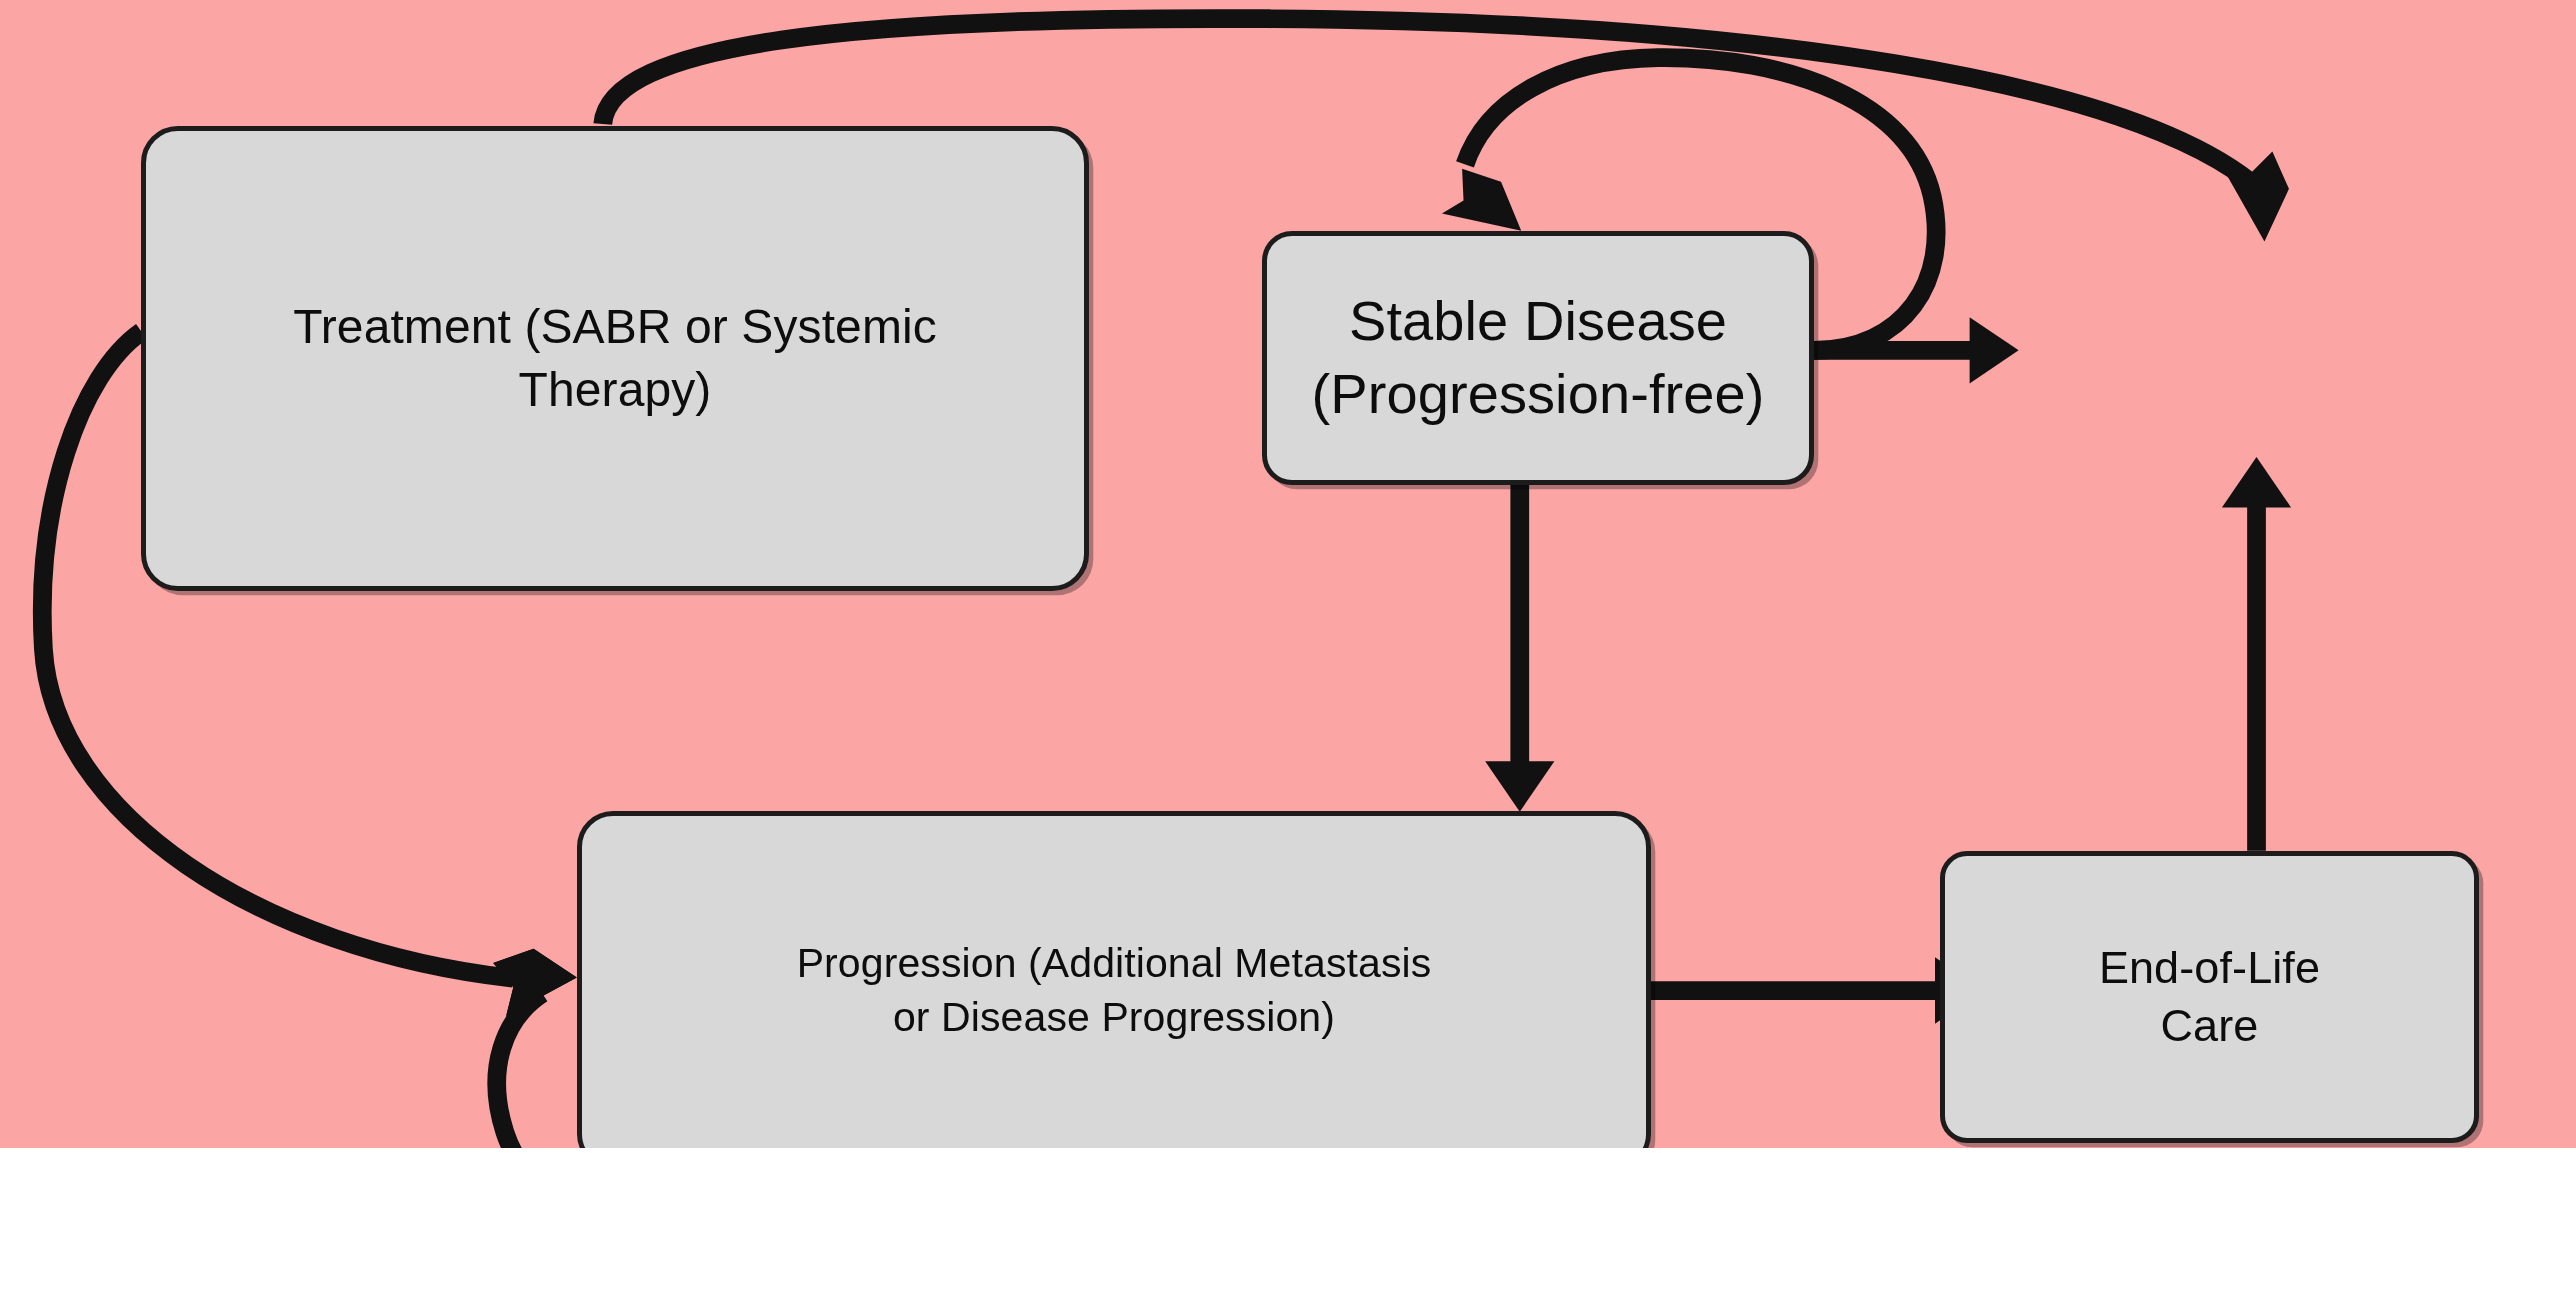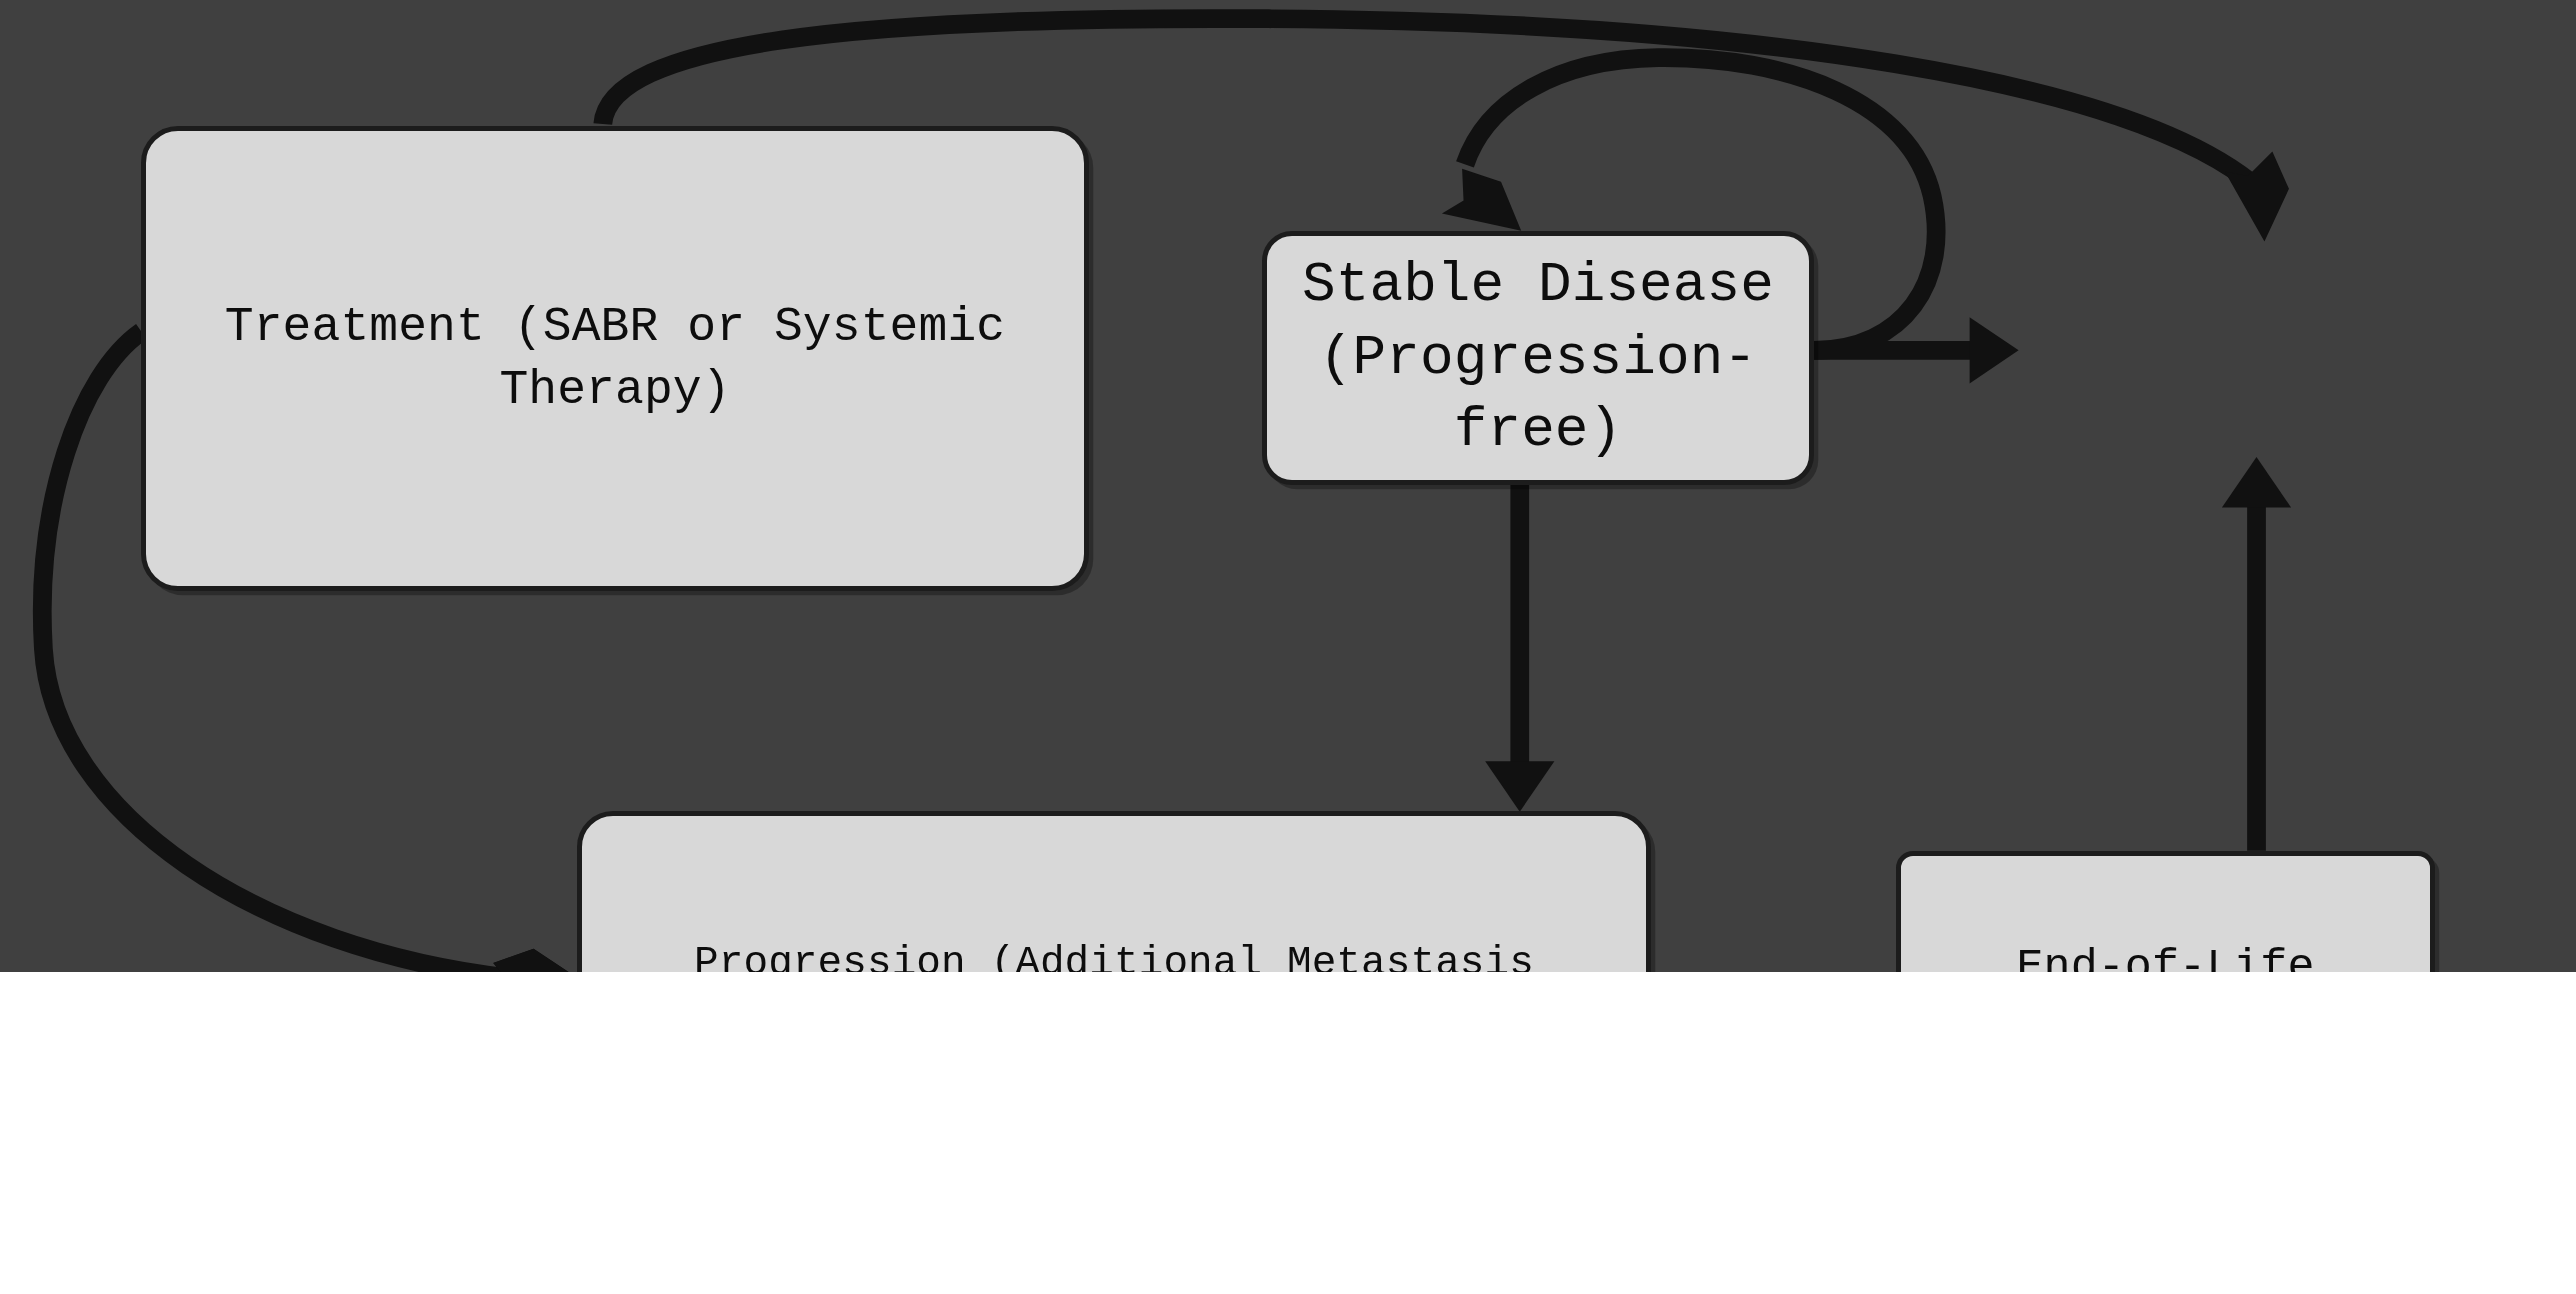--- a/index.html
+++ b/index.html
@@ -13,10 +13,9 @@
   #canvas {
     position: relative;
     width: 2576px;
-    height: 972px;
-    background: #404040;
+    height: 1148px;
+    background: #fca5a5;
     overflow: hidden;
-    font-family: Liberation Mono, monospace;
   }
   #edges {
     position: absolute;

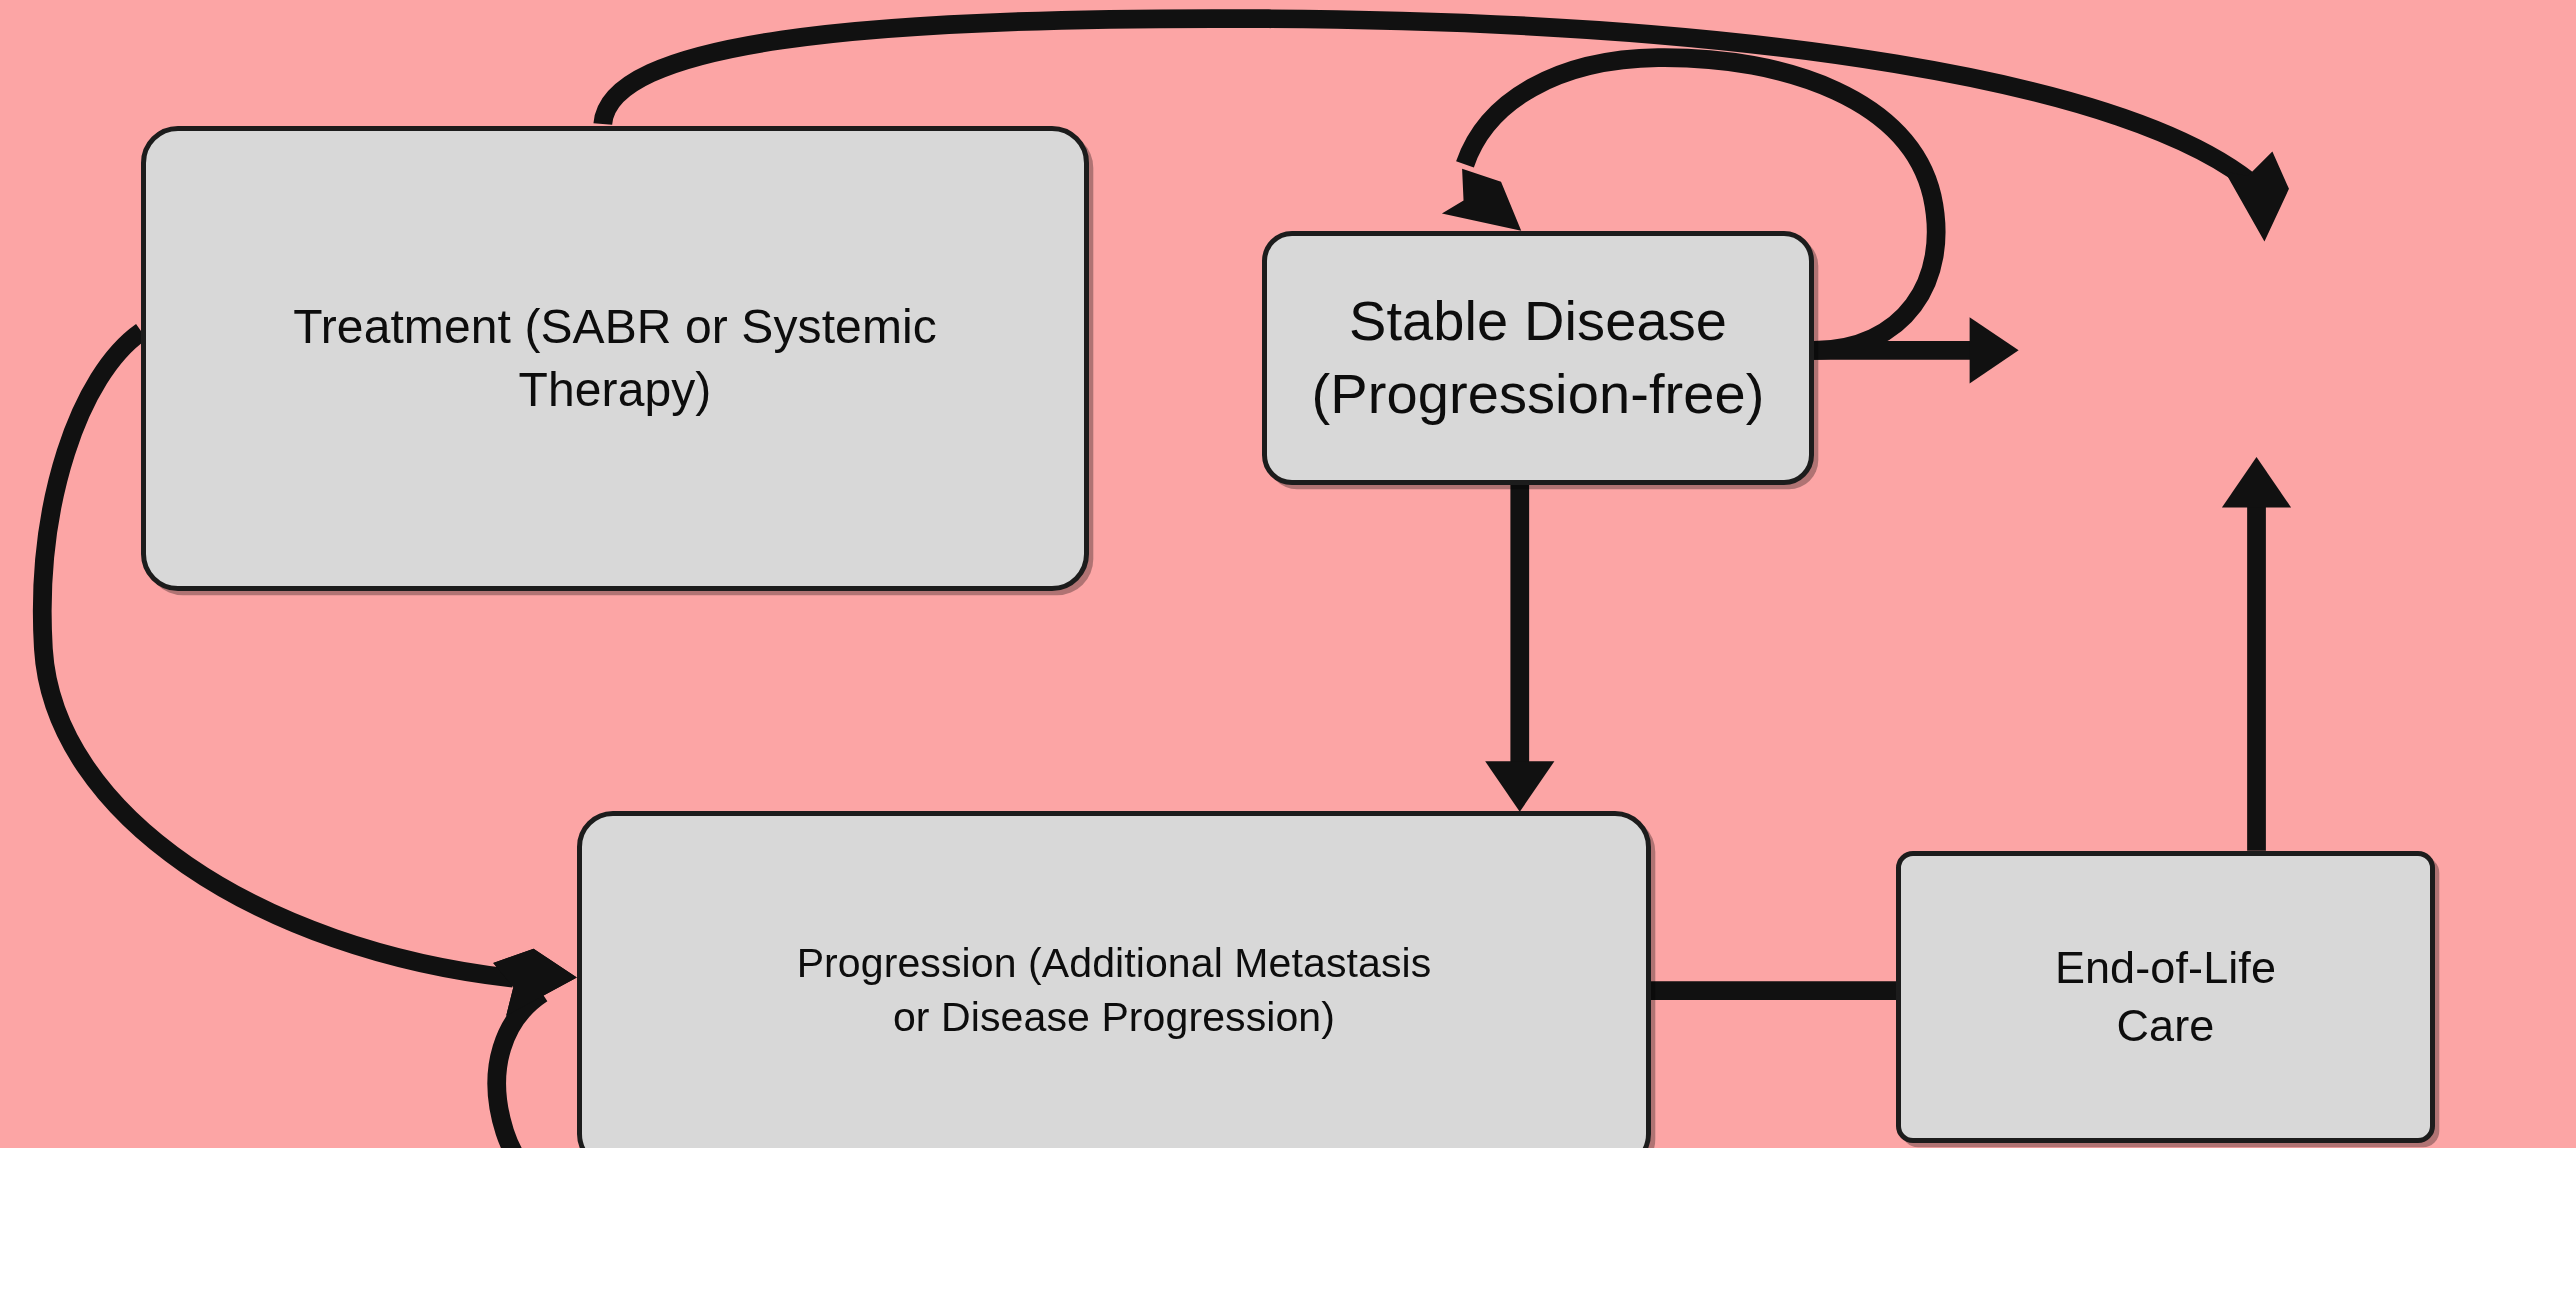--- a/index.html
+++ b/index.html
@@ -71,8 +71,8 @@
   #node-progression .label { font-size: 41px; max-width: 937px; }
 
   #node-eol {
-    left: 1896px; top: 851px; width: 539px;  height: 292px;
-    border-radius: 17px;
+    left: 1940px; top: 851px; width: 539px;  height: 292px;
+    border-radius: 27px;
   }
   #node-eol .label { font-size: 45px; }
 

